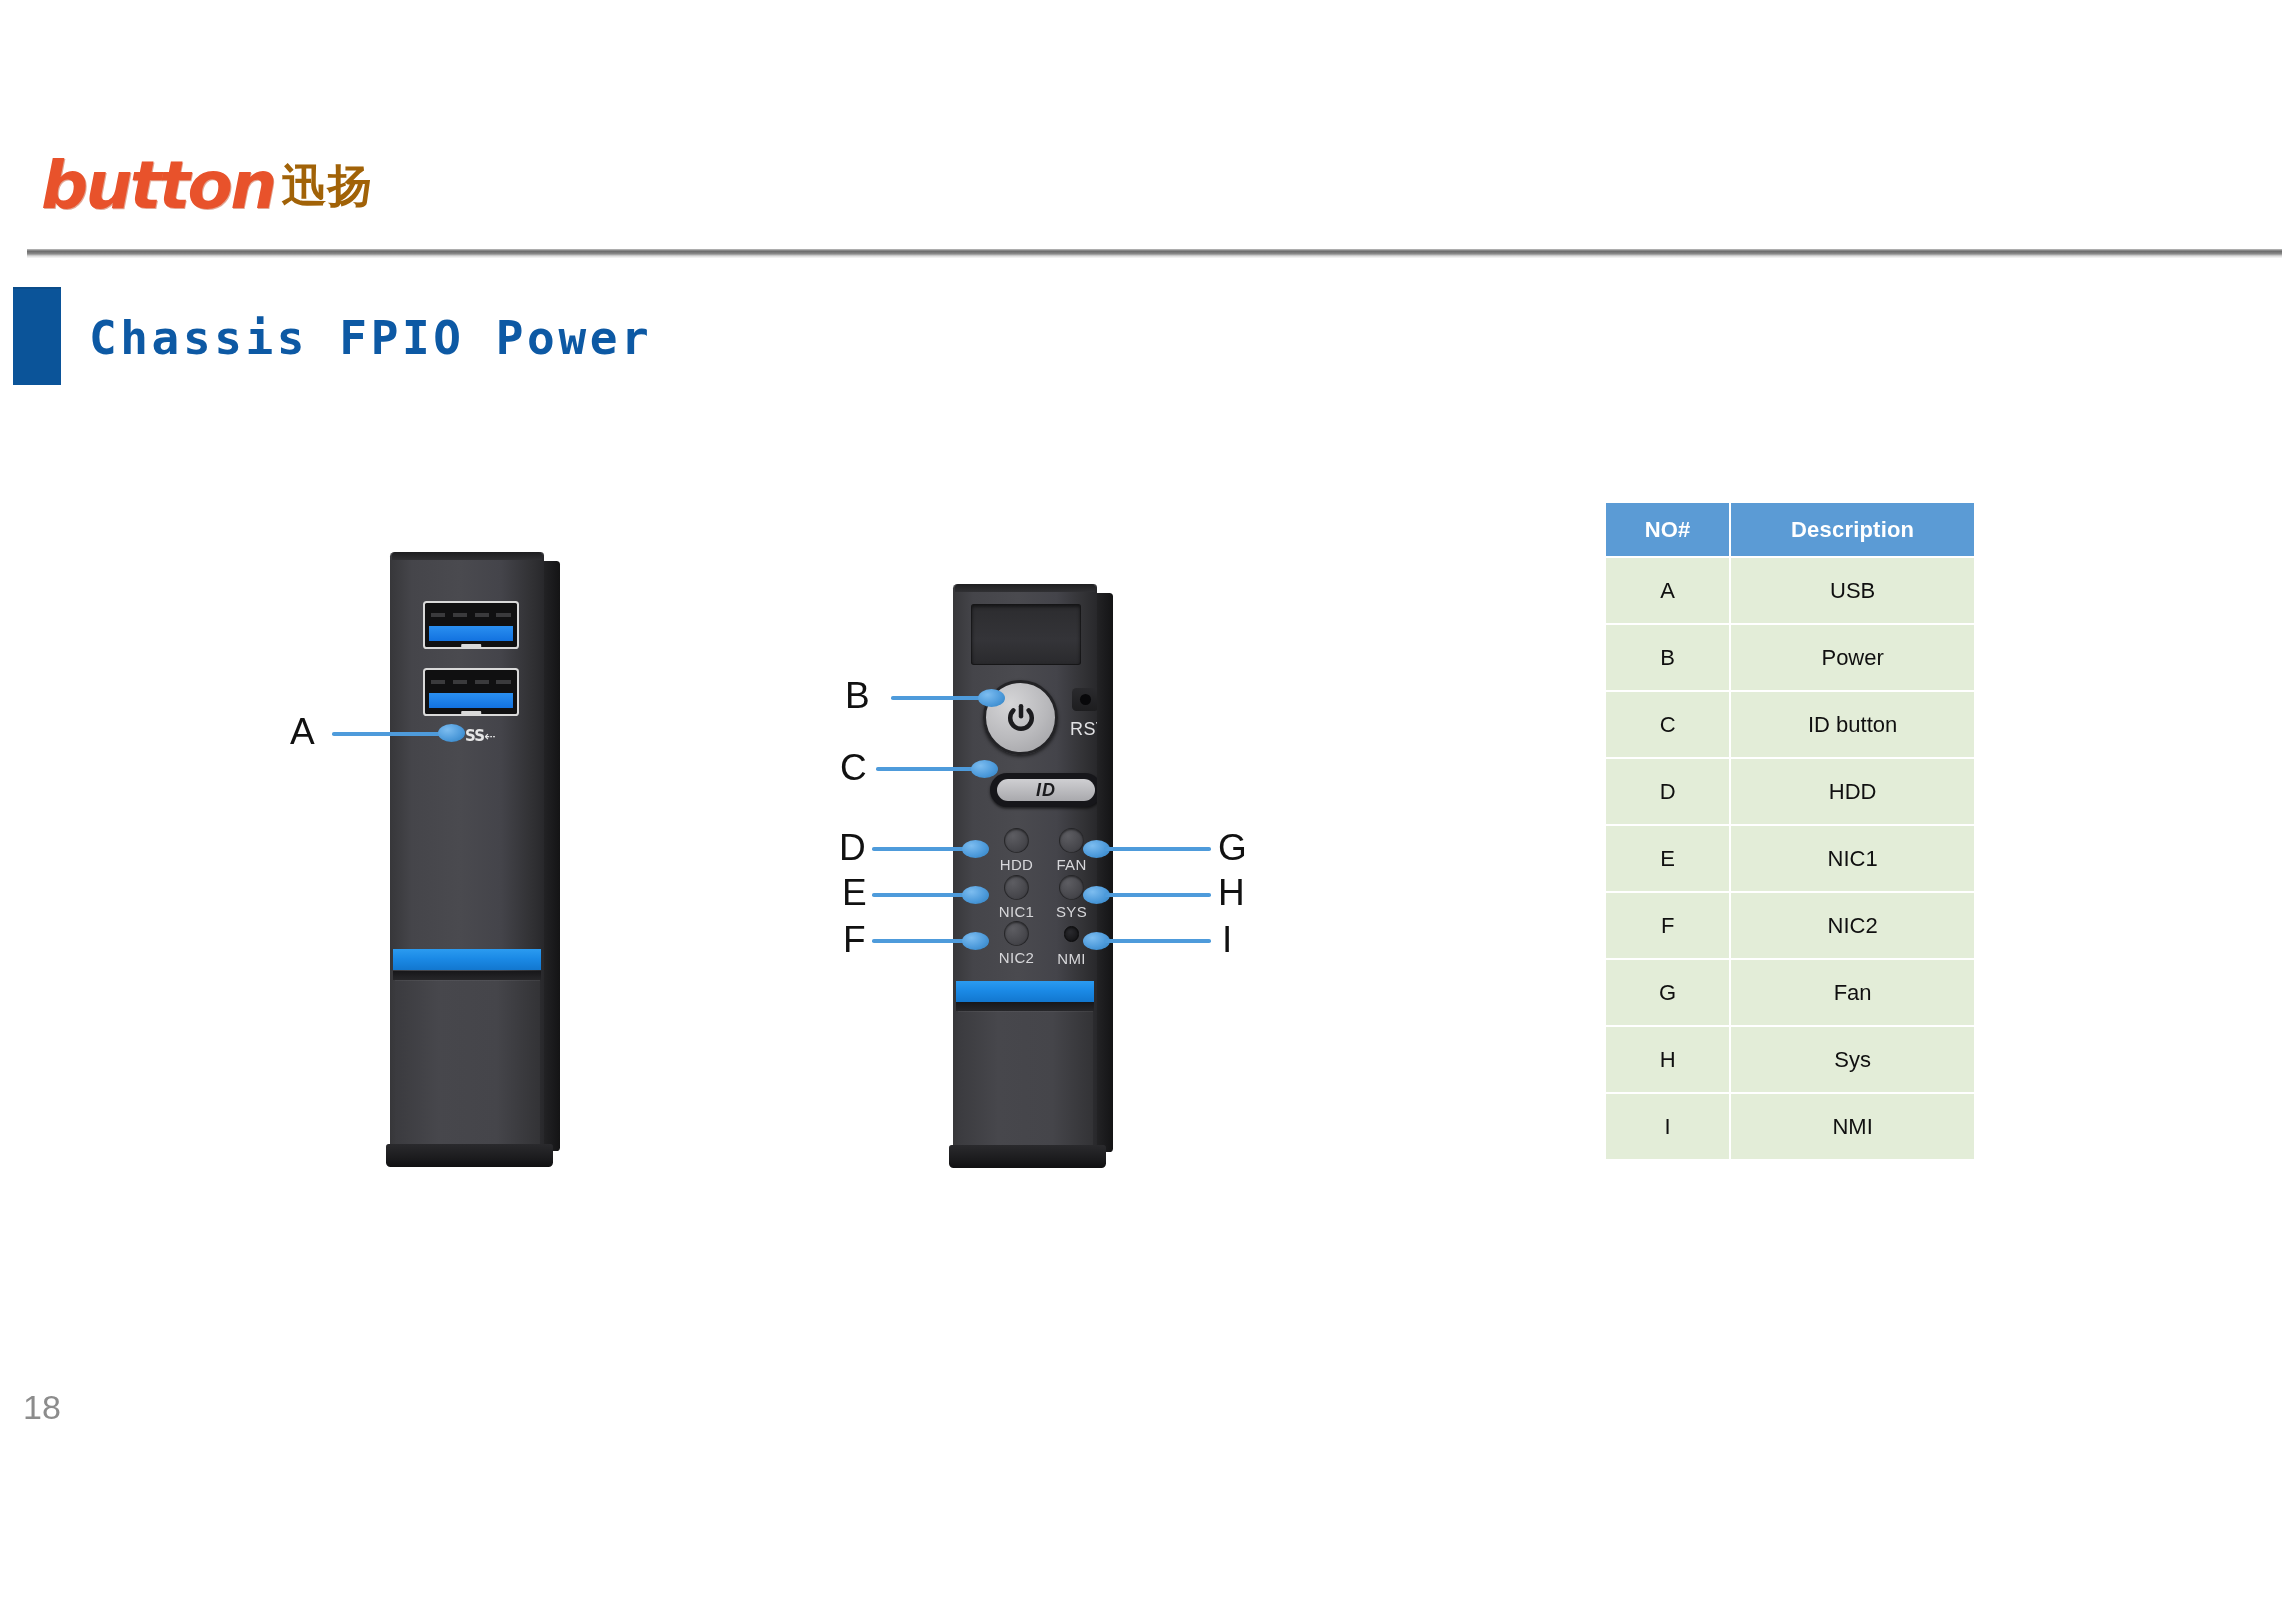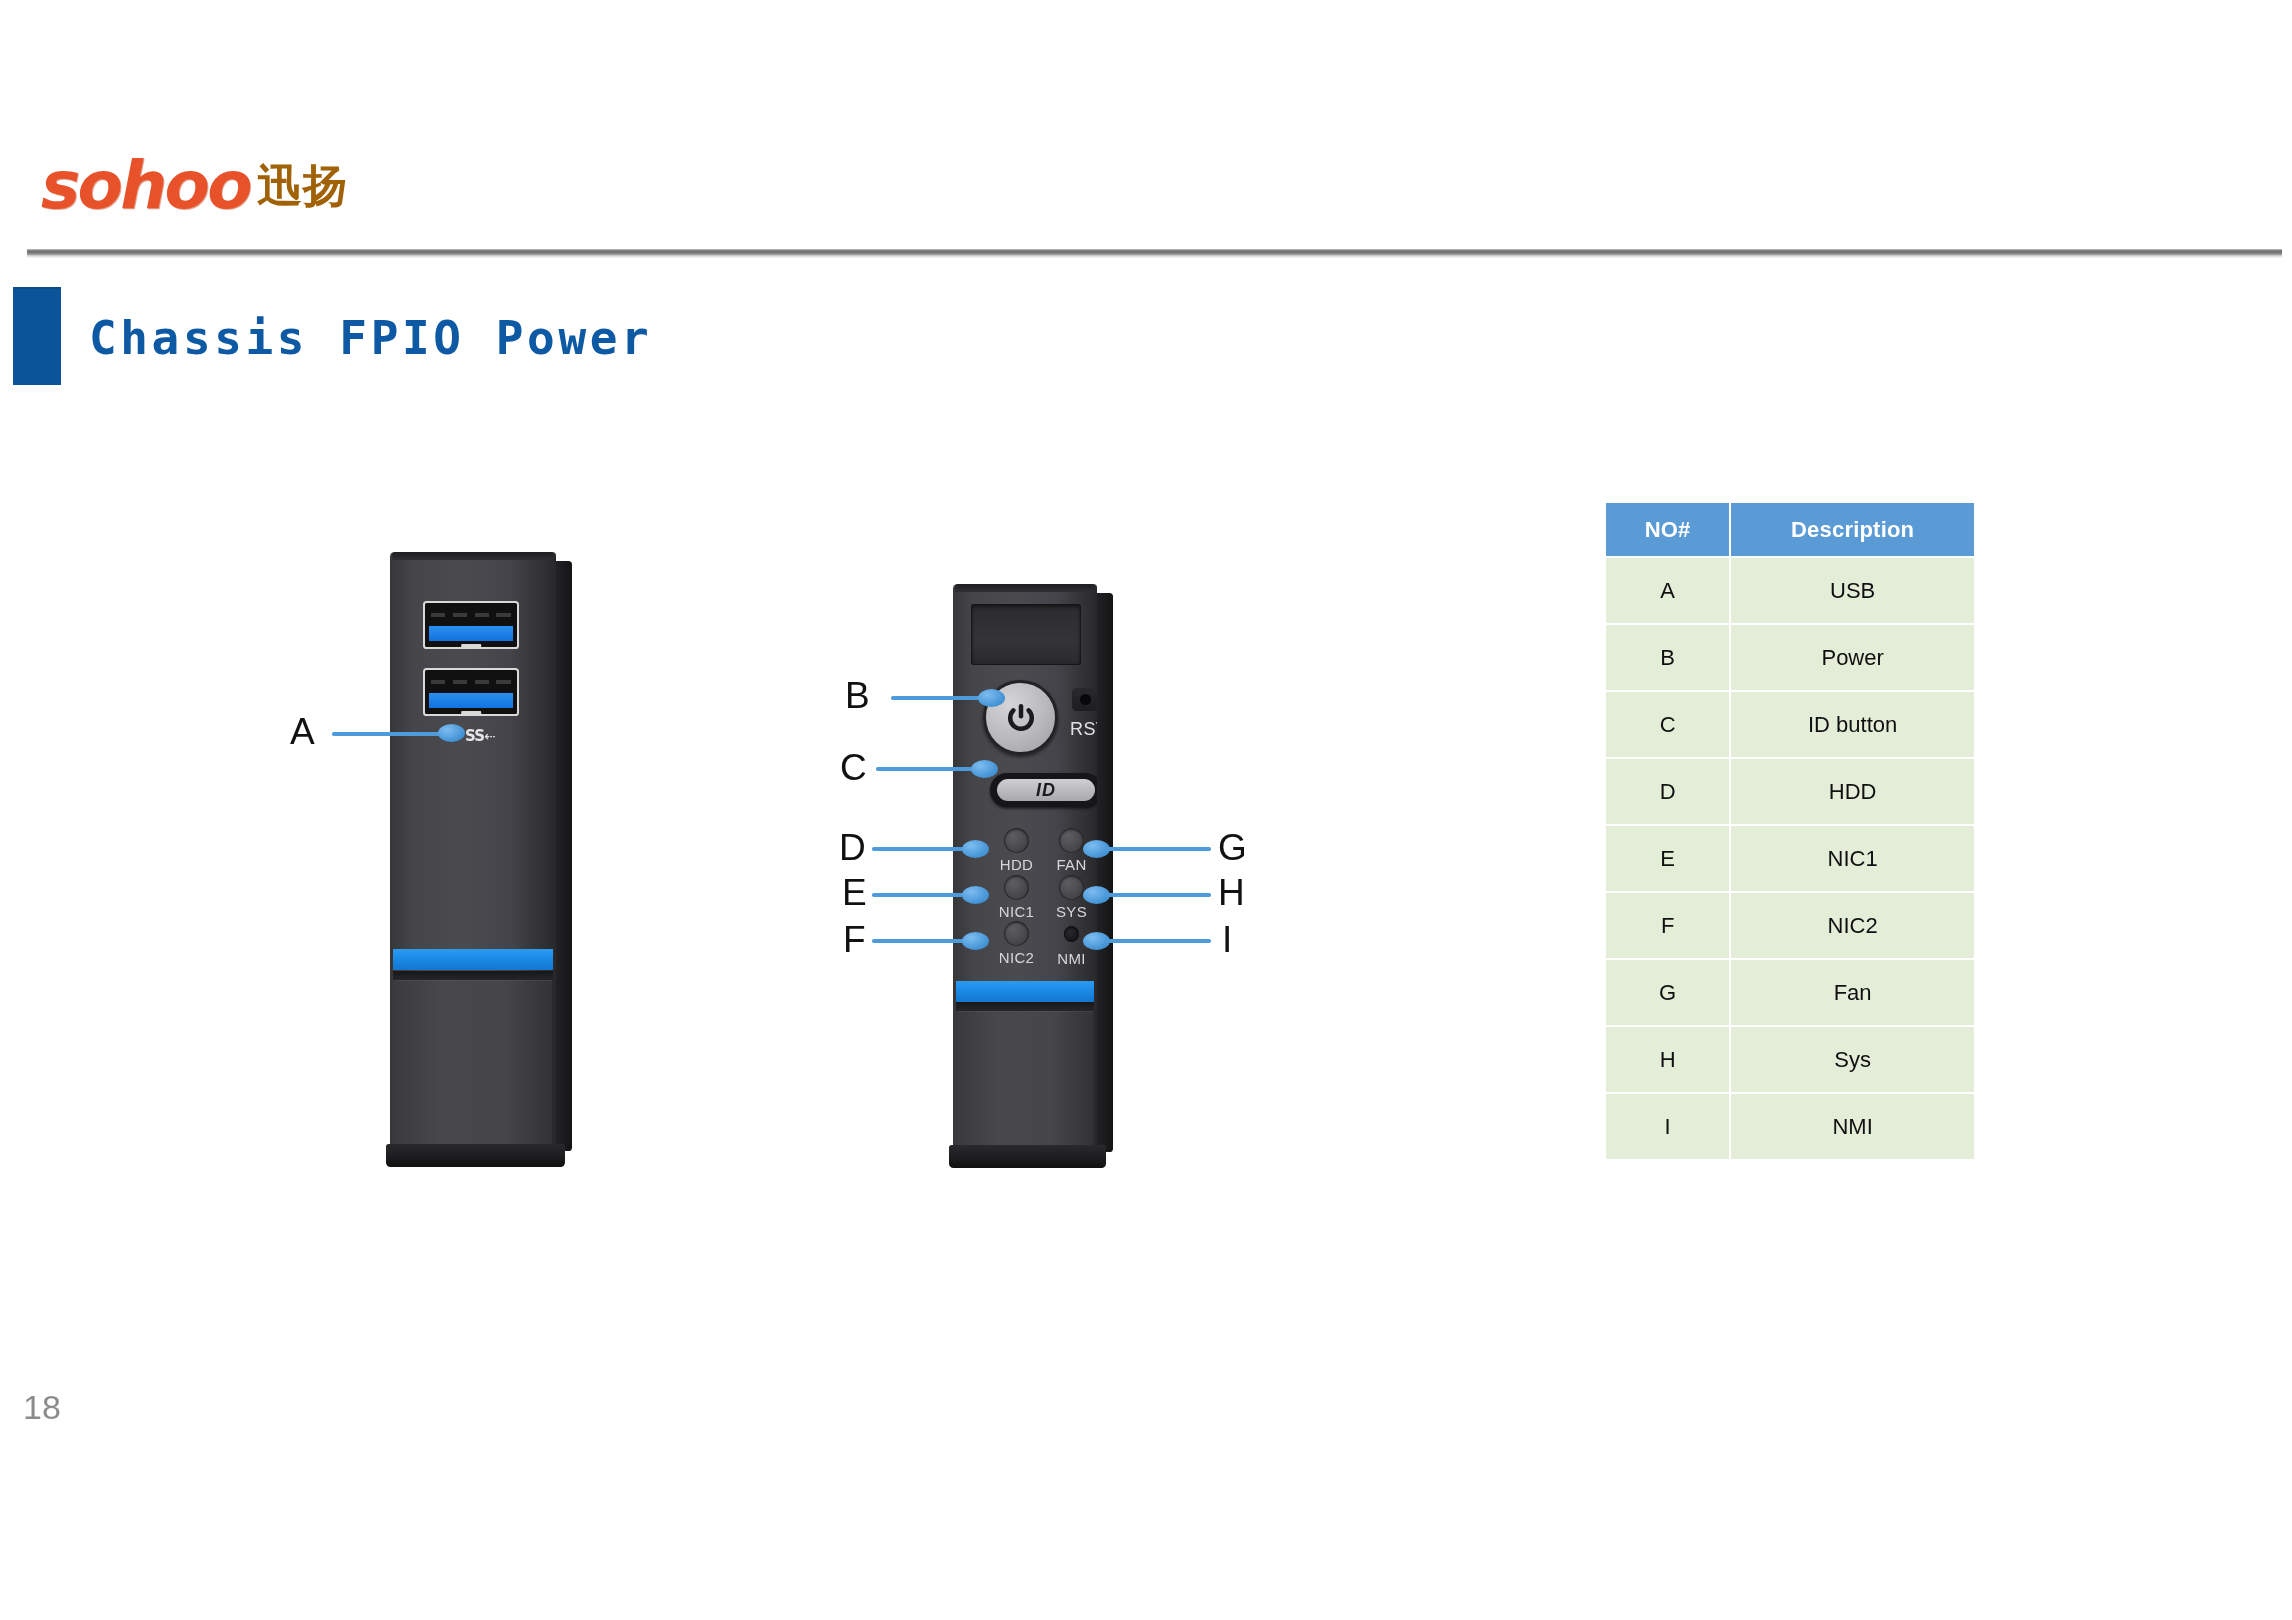--- a/index.html
+++ b/index.html
@@ -231,7 +231,7 @@
 <body>
 
 <div id="logo">
-  <span class="word">sohoo</span>
+  <span class="word">button</span>
   <span class="cjk">迅扬</span>
 </div>
 

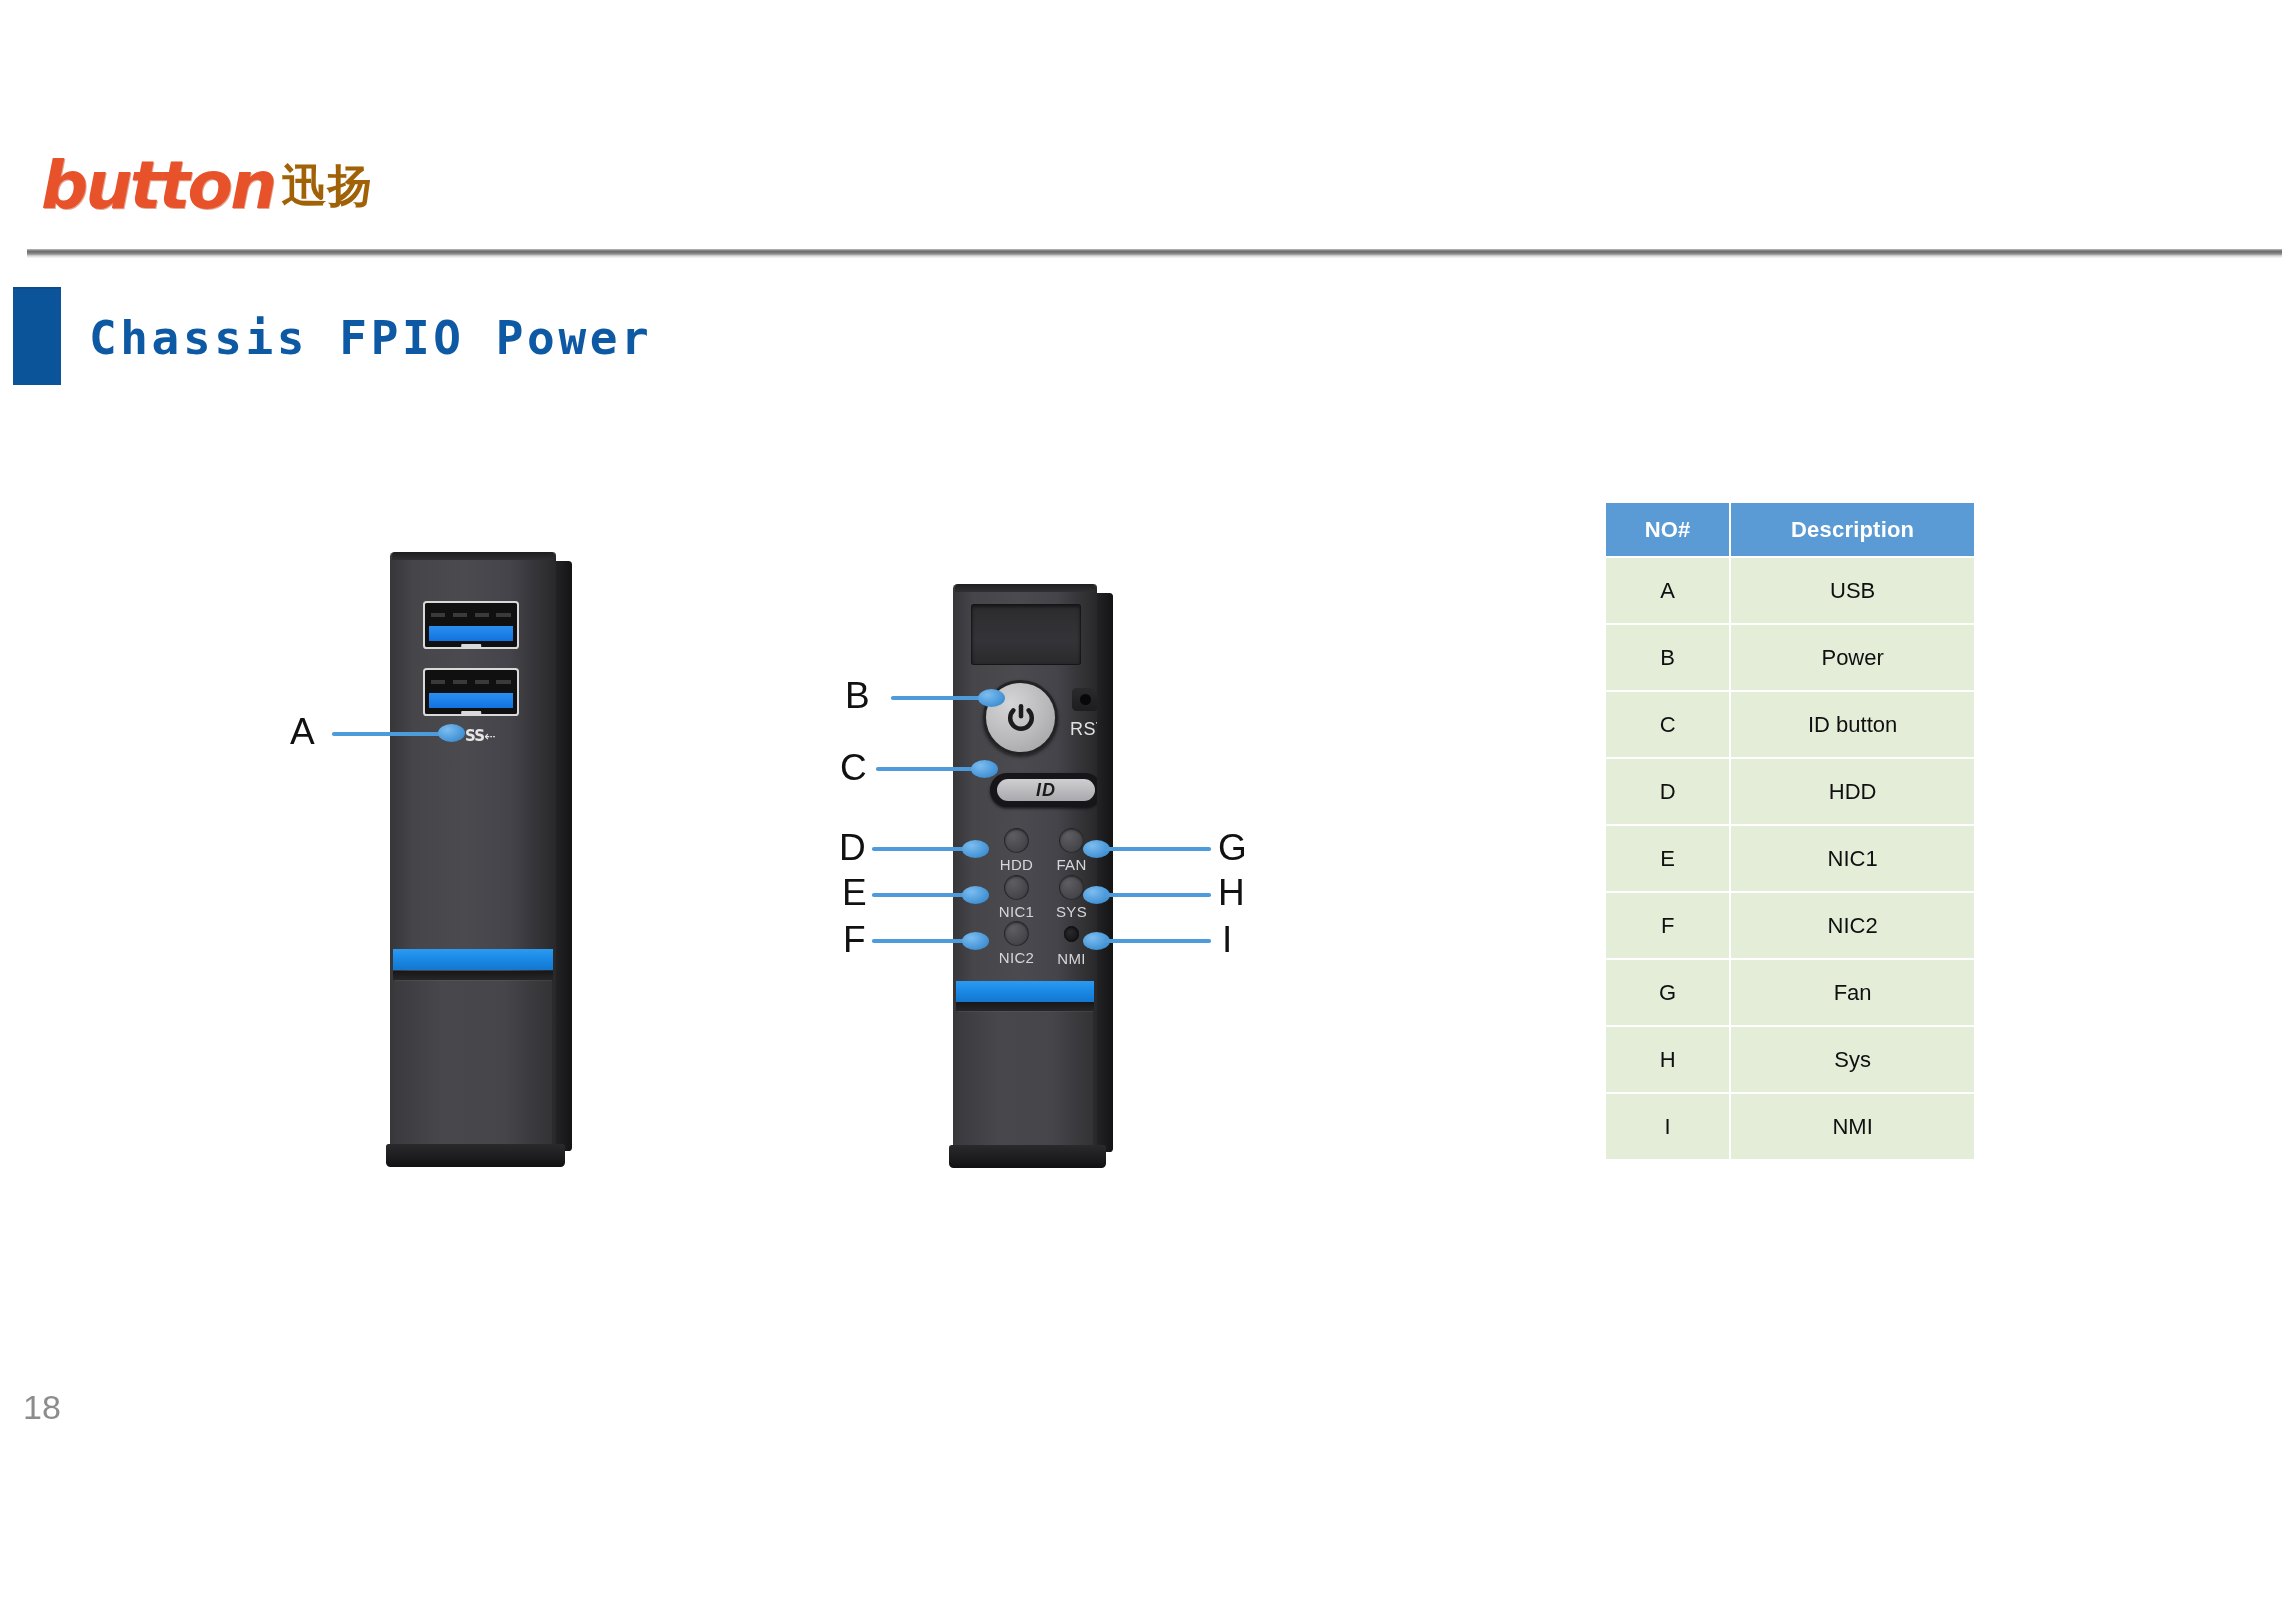--- a/index.html
+++ b/index.html
@@ -242,7 +242,7 @@
 
 <div id="page-number">18</div>
 
-<div class="chassis" style="left:390px;top:552px;width:170px;height:615px;padding-left:12px;">
+<div class="chassis" style="left:390px;top:552px;width:170px;height:615px;">
   <div class="ch-side"></div>
   <div class="ch-front">
     <div class="ch-toplip"></div>

